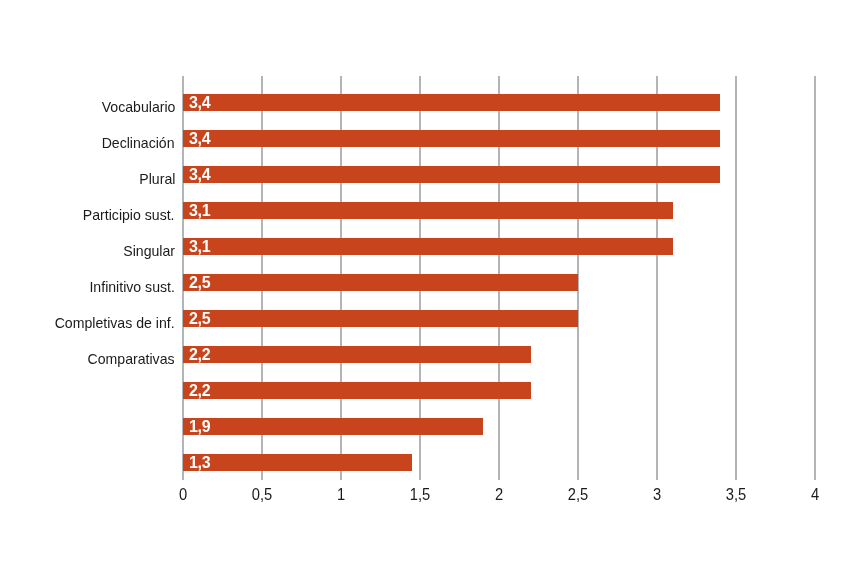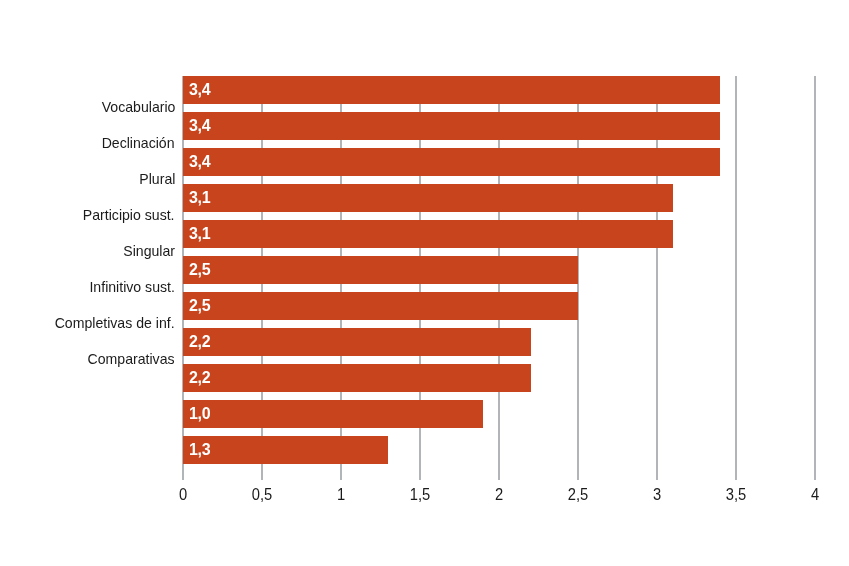--- a/index.html
+++ b/index.html
@@ -62,8 +62,8 @@
   .bar {
     position: absolute;
     left: 0;
-    top: 0;
-    height: 28px;
+    top: 18px;
+    height: 17px;
     background: #c8441c;
   }
 

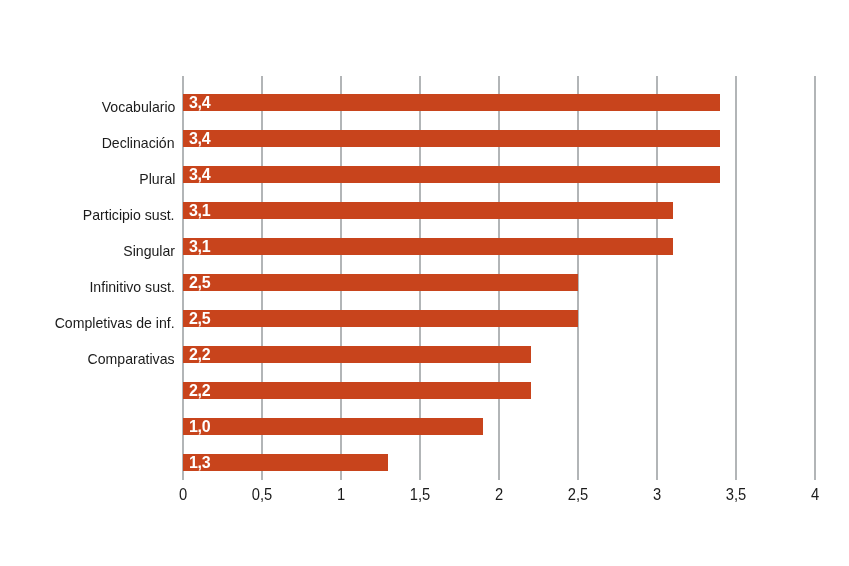--- a/index.html
+++ b/index.html
@@ -237,7 +237,7 @@
         </div>
         <div class="row">
           <div class="bar" style="width: 300.2px; background: rgb(200, 68, 28);">
-            <span class="bar-value" style="color: rgb(255, 255, 255);">1,0</span>
+            <span class="bar-value" style="color: rgb(255, 255, 255);">1,9</span>
           </div>
         </div>
         <div class="row">

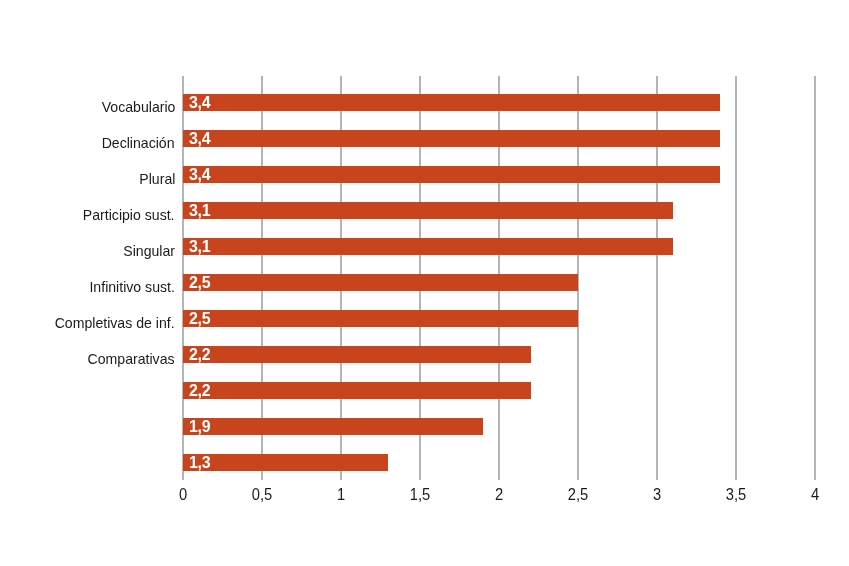--- a/index.html
+++ b/index.html
@@ -241,7 +241,7 @@
           </div>
         </div>
         <div class="row">
-          <div class="bar" style="width: 205.4px; background: rgb(200, 68, 28);">
+          <div class="bar" style="width: 205.4px; background: rgb(200, 68, 28); padding-left: 24px;">
             <span class="bar-value" style="color: rgb(255, 255, 255);">1,3</span>
           </div>
         </div>

